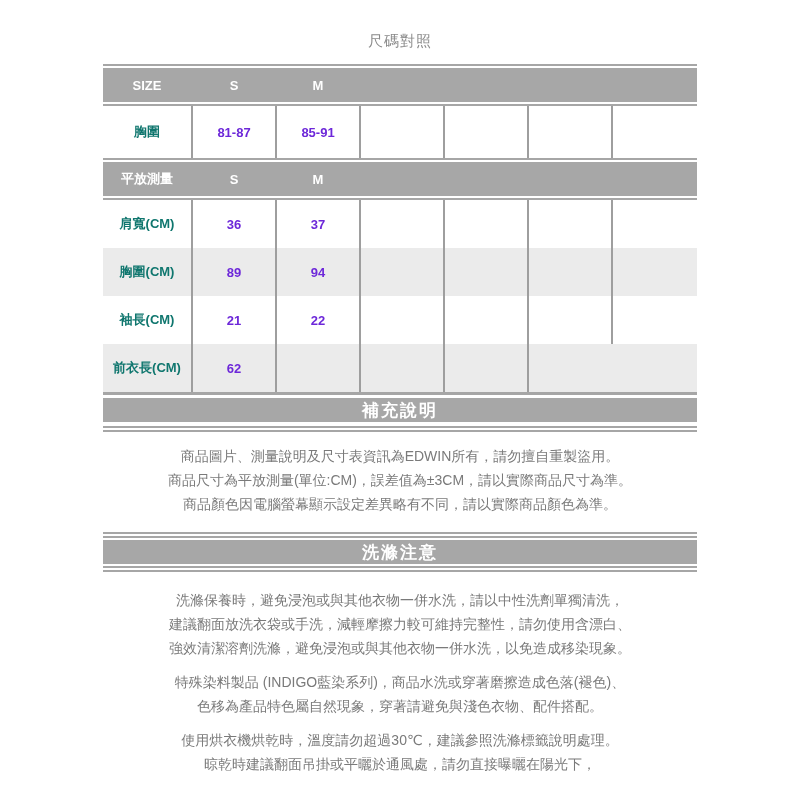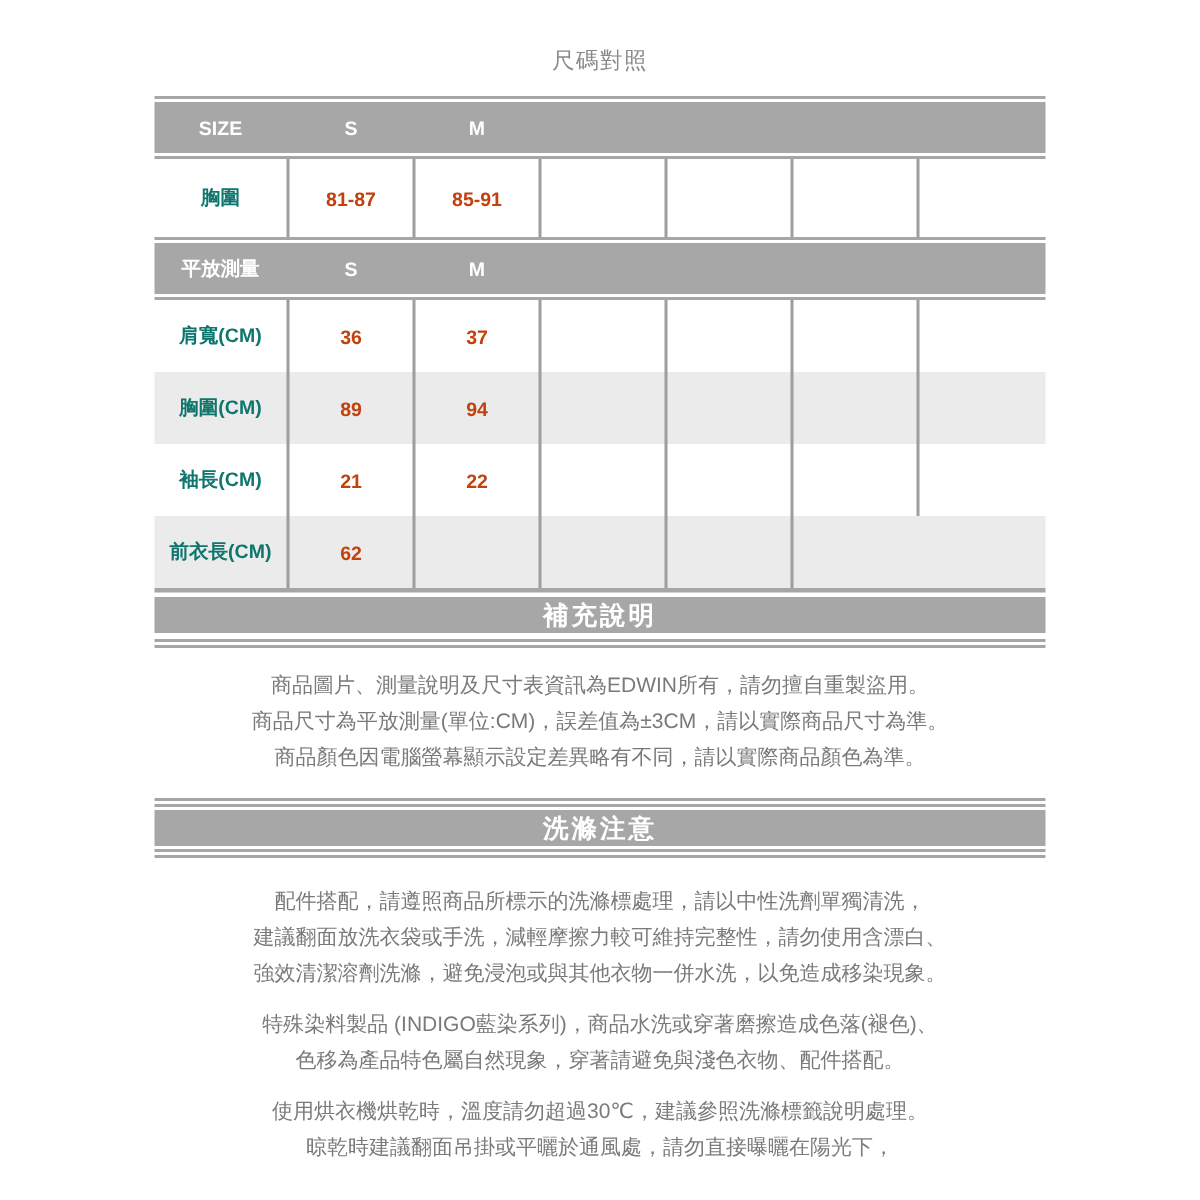--- a/index.html
+++ b/index.html
@@ -25,7 +25,7 @@
   .cd { width:84px; }
   .trow .cd { border-left:2px solid #9e9e9e; align-self:stretch; display:flex; align-items:center; justify-content:center; }
   .hbar .cd { border-left:2px solid transparent; }
-  .tcell { font-size:13px; font-weight:bold; color:#c2410c; text-align:center; }
+  .tcell { font-size:13px; font-weight:bold; color:#6d28d9; text-align:center; }
   .label-cell { font-size:13px; font-weight:bold; color:#0f766e; text-align:center; }
 
   .section-bar { height:24px; background:#a7a7a7; display:flex; align-items:center; justify-content:center; }

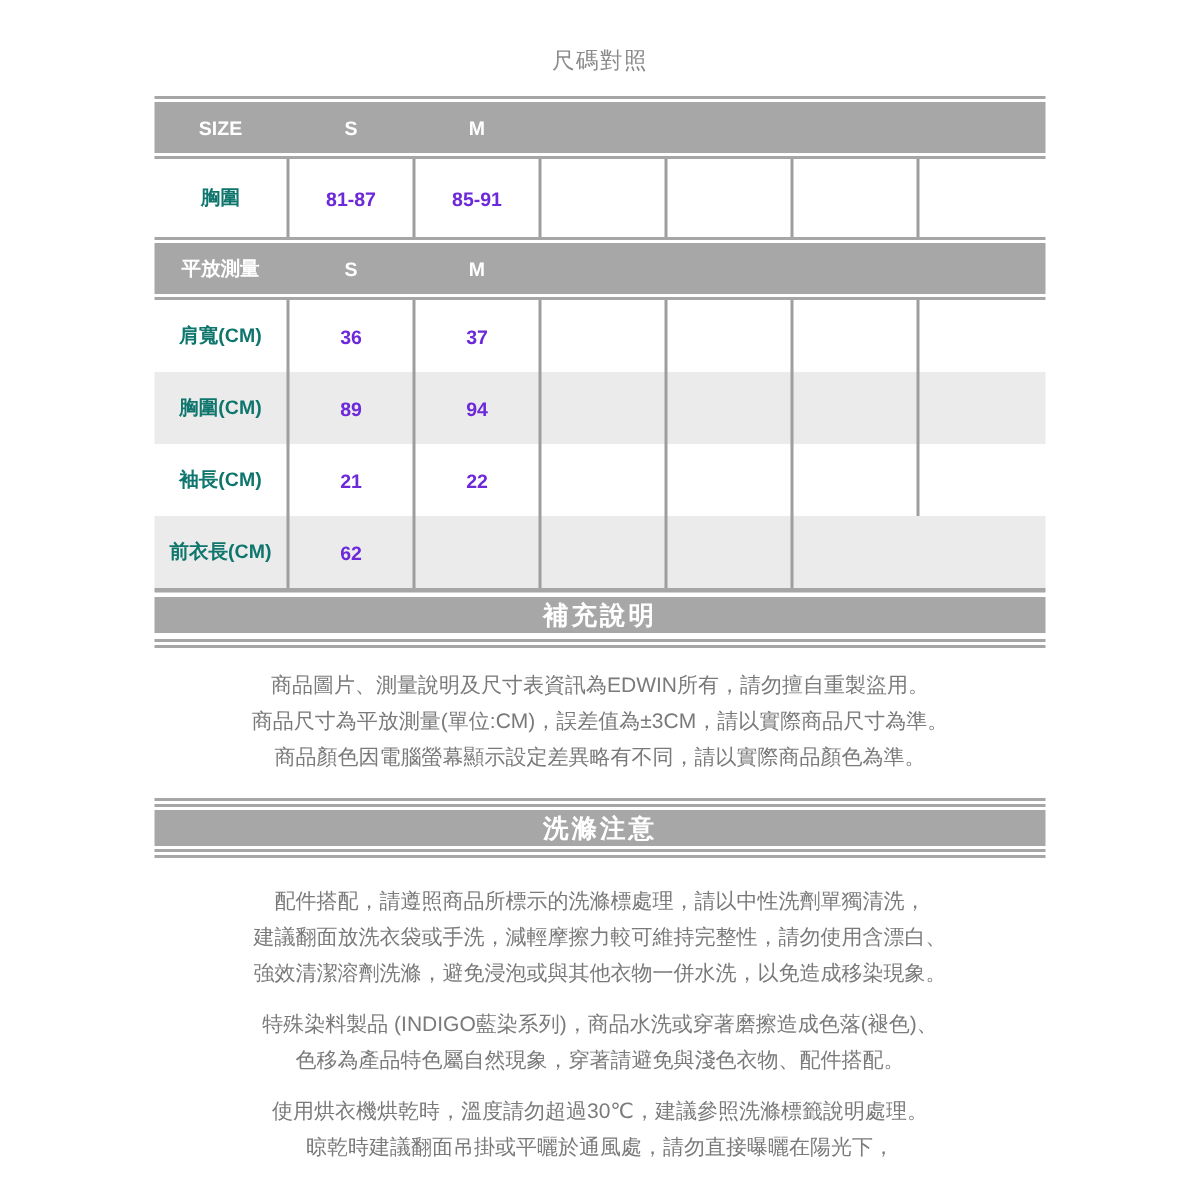--- a/index.html
+++ b/index.html
@@ -180,7 +180,7 @@
   </div>
 
   <div class="para p2">
-    <div>配件搭配，請遵照商品所標示的洗滌標處理，請以中性洗劑單獨清洗，</div>
+    <div>洗滌保養時，避免浸泡或與其他衣物一併水洗，請以中性洗劑單獨清洗，</div>
     <div>建議翻面放洗衣袋或手洗，減輕摩擦力較可維持完整性，請勿使用含漂白、</div>
     <div>強效清潔溶劑洗滌，避免浸泡或與其他衣物一併水洗，以免造成移染現象。</div>
   </div>

